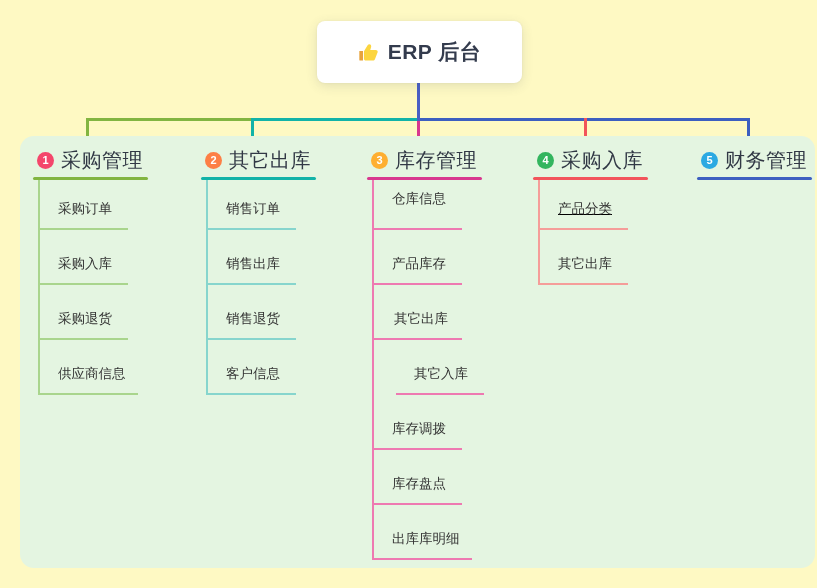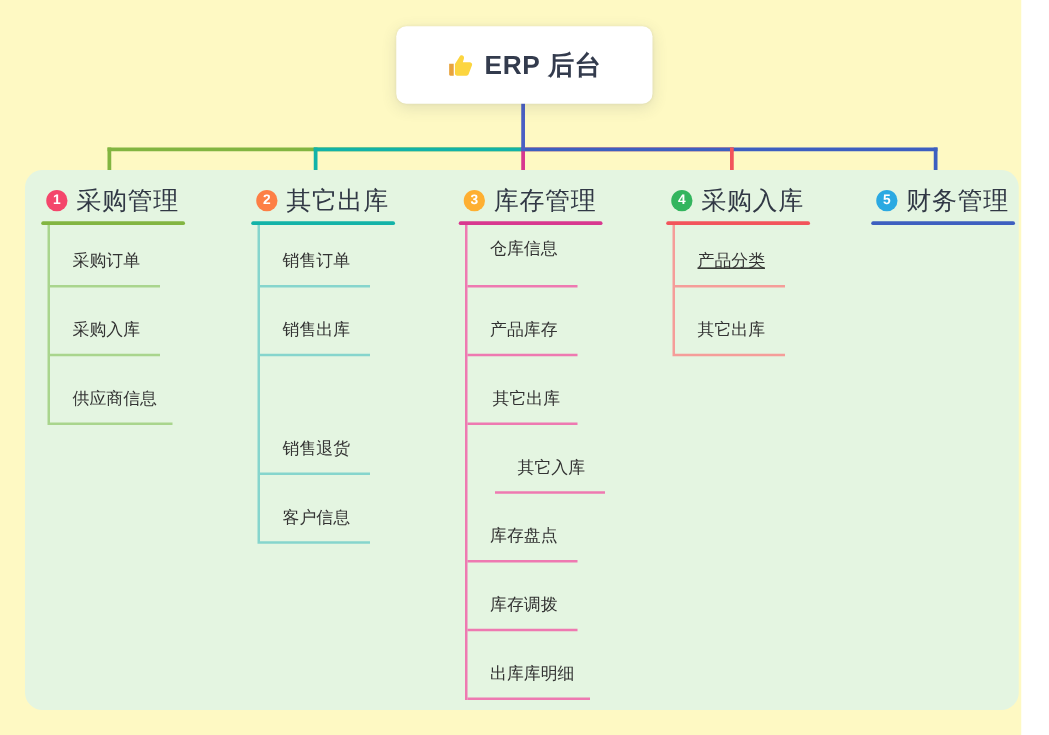--- a/index.html
+++ b/index.html
@@ -90,6 +90,9 @@
             <span>采购入库</span>
           </div>
           <div class="child-item" style="border-bottom-color: rgb(169, 213, 141);">
+            <span>采购退货</span>
+          </div>
+          <div class="child-item" style="border-bottom-color: rgb(169, 213, 141);">
             <span>供应商信息</span>
           </div>
         </div>

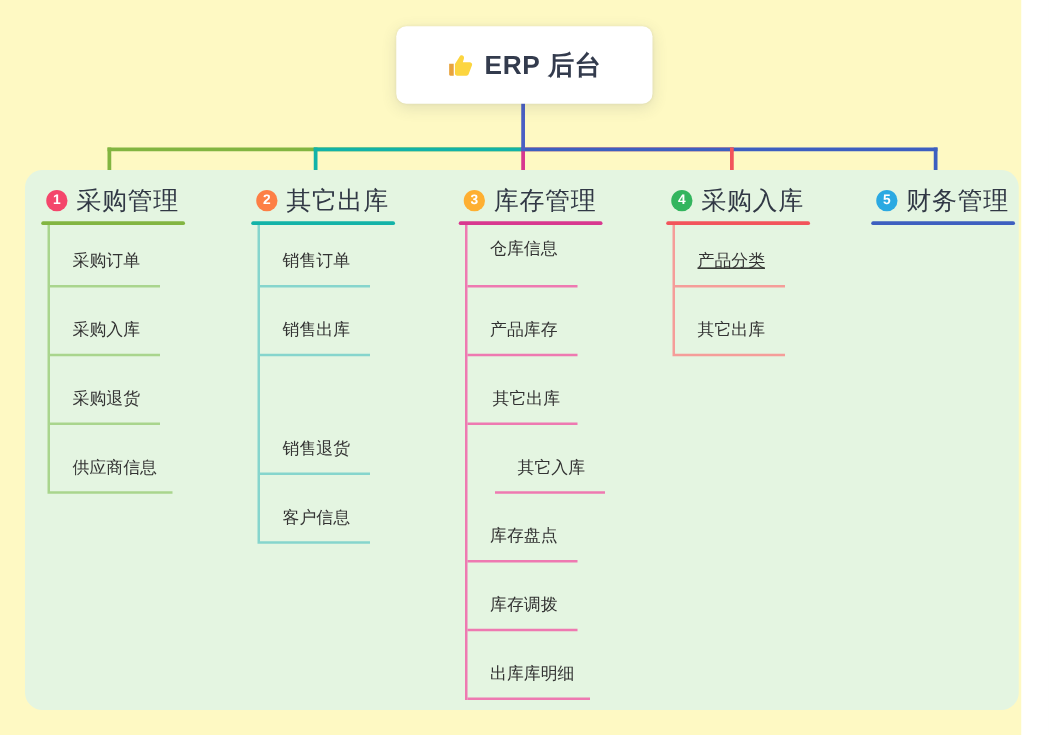--- a/index.html
+++ b/index.html
@@ -110,7 +110,7 @@
           <div class="child-item" style="border-bottom-color: rgb(134, 213, 205);">
             <span>销售出库</span>
           </div>
-          <div class="child-item" style="border-bottom-color: rgb(134, 213, 205); margin-top: 40px;">
+          <div class="child-item" style="border-bottom-color: rgb(134, 213, 205);">
             <span>销售退货</span>
           </div>
           <div class="child-item" style="border-bottom-color: rgb(134, 213, 205);">

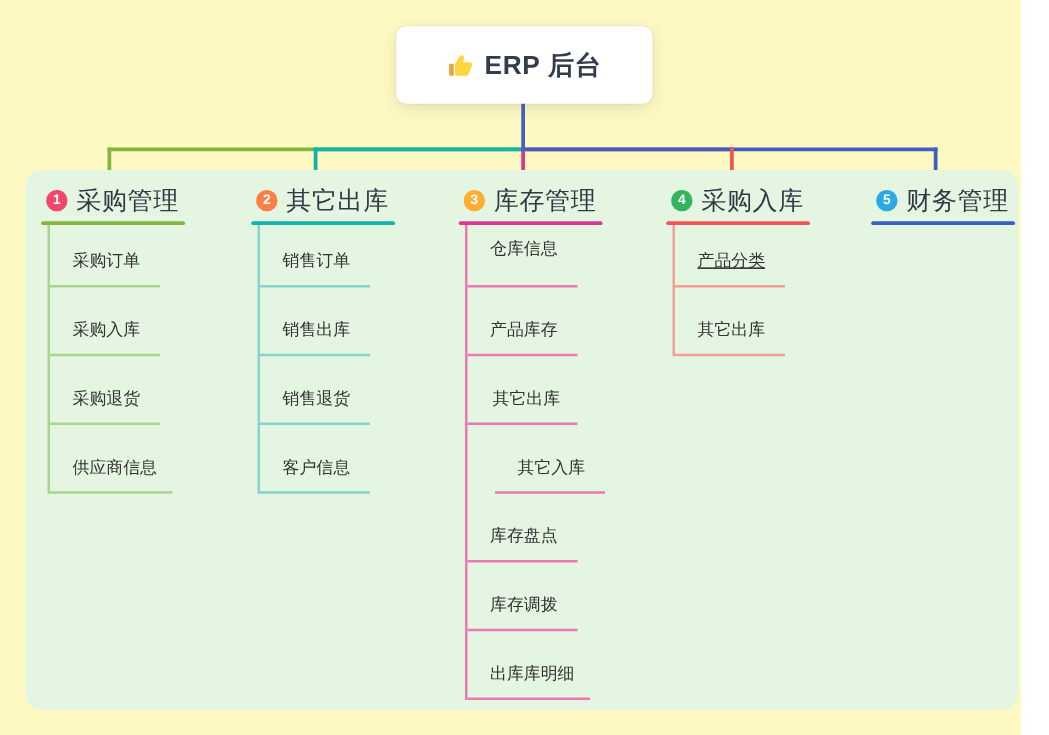--- a/index.html
+++ b/index.html
@@ -138,10 +138,10 @@
             <span>其它入库</span>
           </div>
           <div class="child-item" style="border-bottom-color: rgb(238, 121, 177);">
-            <span>库存盘点</span>
+            <span>库存调拨</span>
           </div>
           <div class="child-item" style="border-bottom-color: rgb(238, 121, 177);">
-            <span>库存调拨</span>
+            <span>库存盘点</span>
           </div>
           <div class="child-item" style="border-bottom-color: rgb(238, 121, 177);">
             <span>出库库明细</span>

